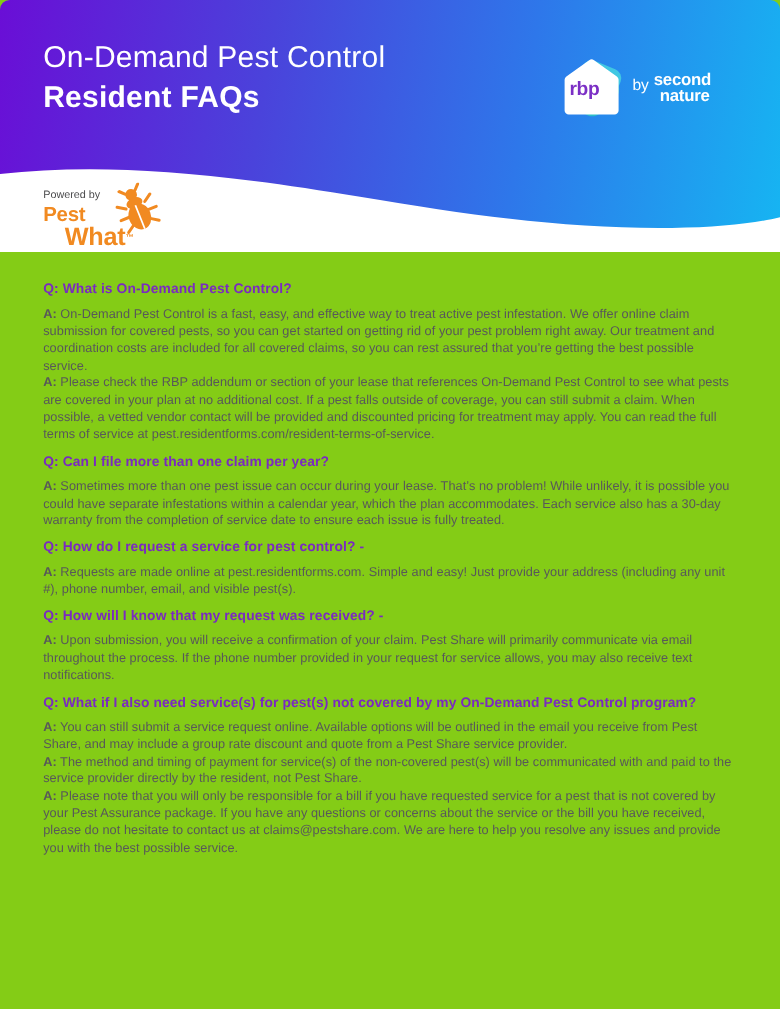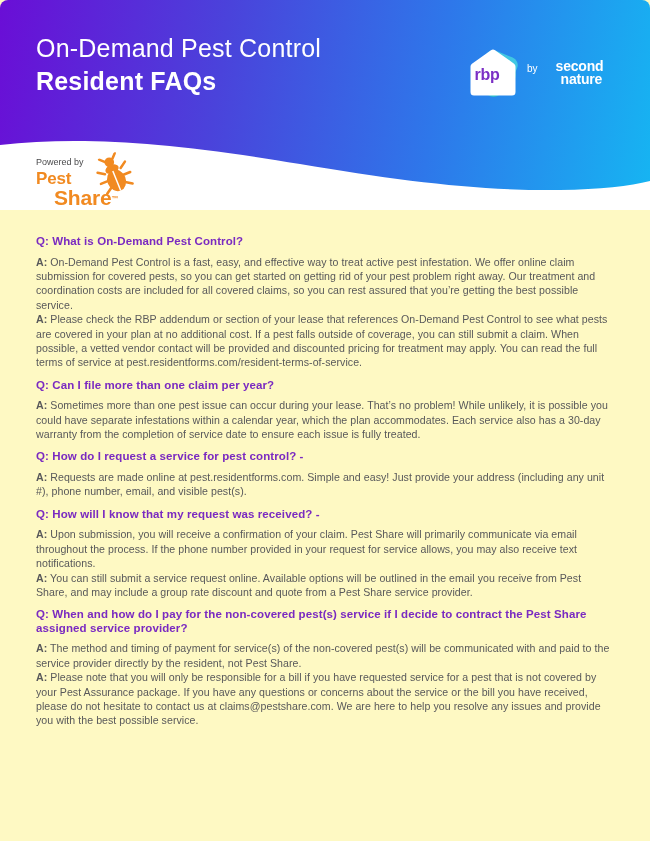--- a/index.html
+++ b/index.html
@@ -5,7 +5,7 @@
   html,body{margin:0;padding:0;background:#e8e8e8;}
   .page{
     position:relative;width:650px;height:841px;margin:0 auto;
-    background:#fef9c3;overflow:hidden;
+    background:#84cc16;overflow:hidden;
     font-family:"Liberation Sans","DejaVu Sans",sans-serif;
   }
   

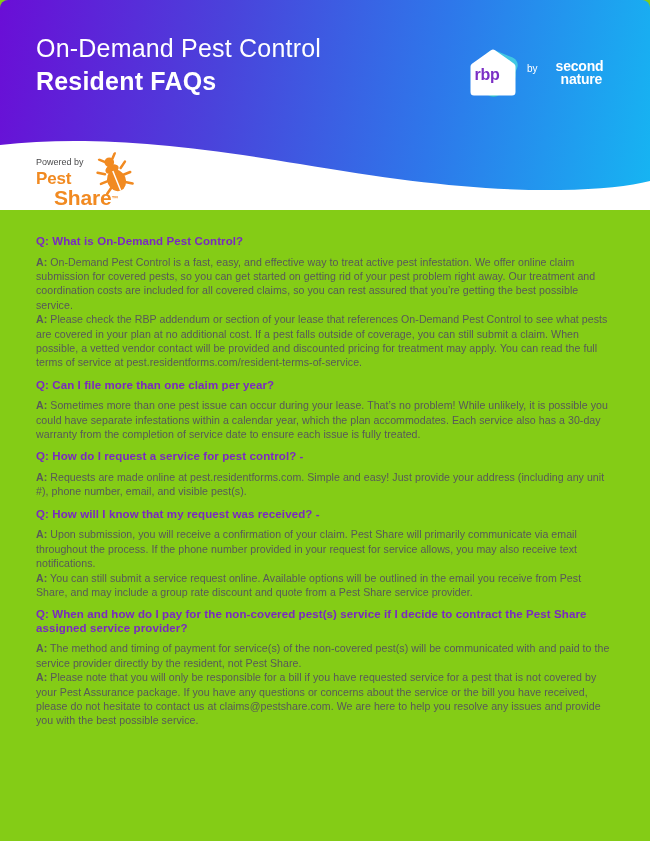--- a/index.html
+++ b/index.html
@@ -35,7 +35,7 @@
     color:#7b2fc5;font-size:16px;font-weight:700;letter-spacing:-.3px;padding-top:4px;box-sizing:border-box;
   }
   .sn-wordmark{margin-left:6px;margin-top:14px;color:#fff;display:flex;}
-  .sn-by{font-size:10px;font-weight:400;margin-top:3px;margin-right:18px;text-align:right;}
+  .sn-by{font-size:13px;font-weight:400;margin-top:3px;margin-right:4px;text-align:right;}
   .sn-stack{line-height:12.5px;font-size:14px;font-weight:700;letter-spacing:-.2px;}
   .sn-line2{padding-left:5px;}
   

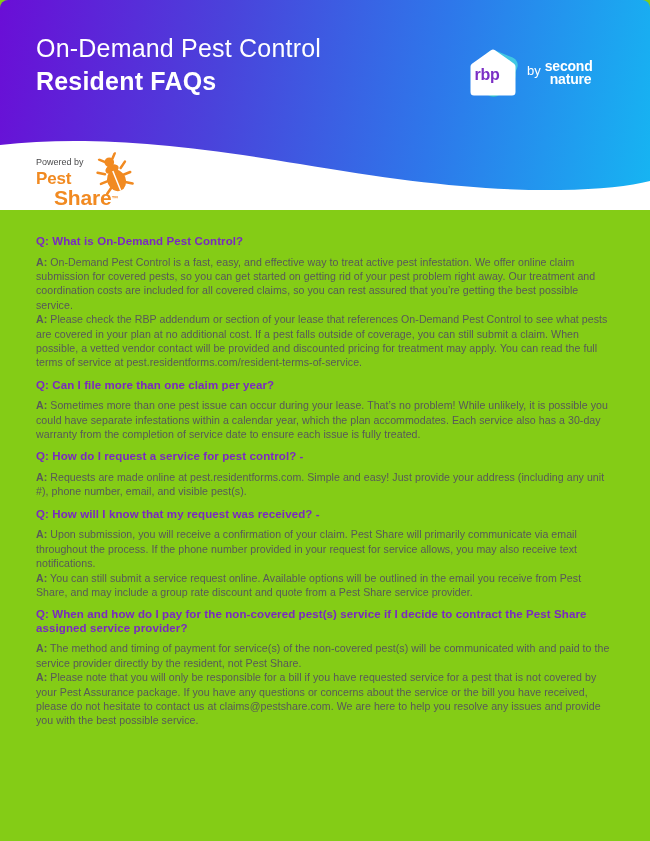--- a/index.html
+++ b/index.html
@@ -96,7 +96,7 @@
     <div class="powered">
       <div class="powered-label">Powered by</div>
       <div class="ps-line1"><span>Pest</span></div>
-      <div class="ps-line2"><span>Share</span><span class="ps-tm">™</span></div>
+      <div class="ps-line2"><span>What</span><span class="ps-tm">™</span></div>
       <svg class="ps-bug" width="36" height="40" viewBox="0 0 34 38">
         <g stroke="#f18a21" stroke-width="2.4" stroke-linecap="round" fill="none">
           <path d="M13 5 L9 1"></path>

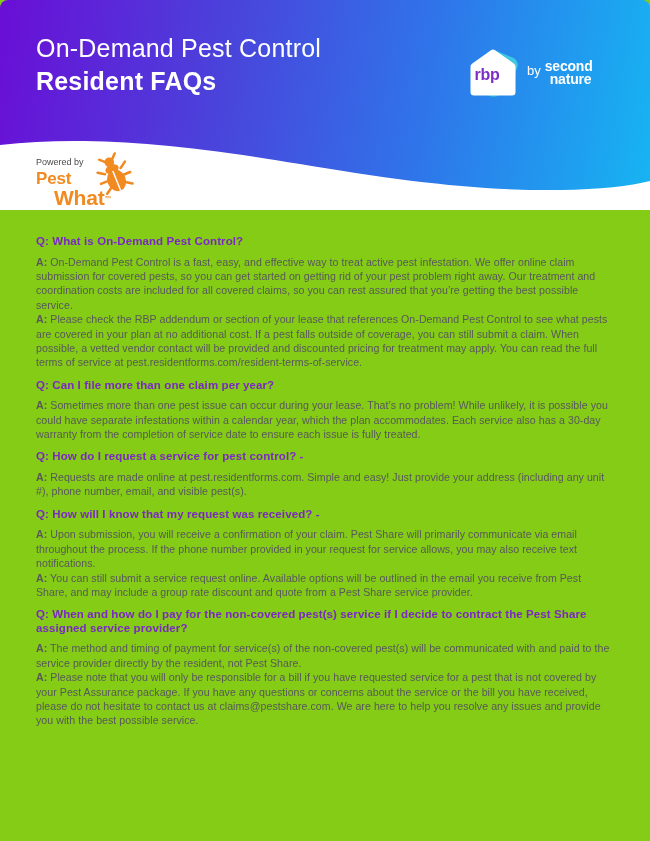--- a/index.html
+++ b/index.html
@@ -142,6 +142,7 @@
     </div>
 
     <div class="faq-item">
+      <div class="faq-q">Q: What if I also need service(s) for pest(s) not covered by my On-Demand Pest Control program?</div>
       <p class="faq-a"><span class="a-prefix">A:</span> <span>You can still submit a service request online. Available options will be outlined in the email you receive from Pest Share, and may include a group rate discount and quote from a Pest Share service provider.</span></p>
     </div>
 

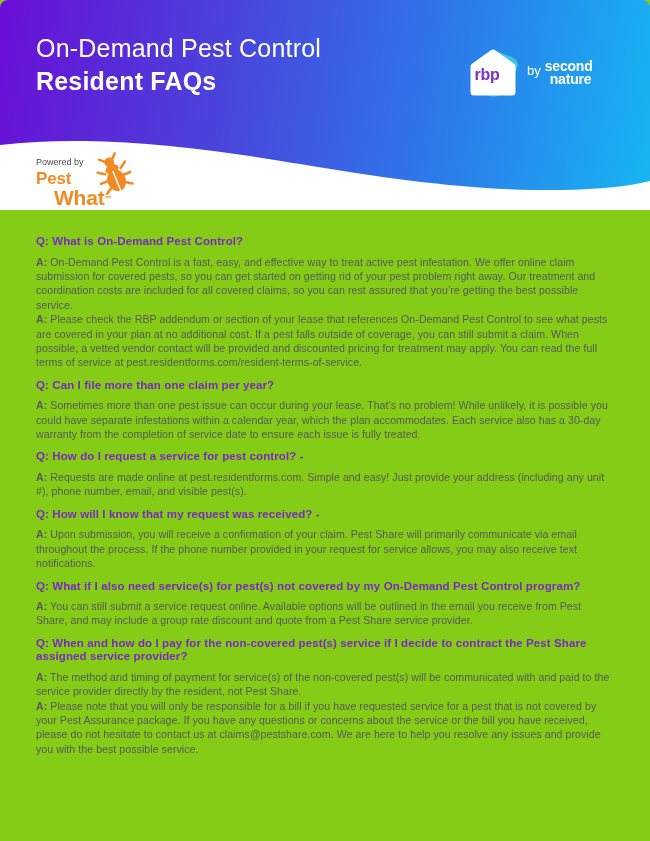--- a/index.html
+++ b/index.html
@@ -147,7 +147,6 @@
     </div>
 
     <div class="faq-item">
-      <div class="faq-q">Q: When and how do I pay for the non-covered pest(s) service if I decide to contract the Pest Share assigned service provider?</div>
       <p class="faq-a"><span class="a-prefix">A:</span> <span>The method and timing of payment for service(s) of the non-covered pest(s) will be communicated with and paid to the service provider directly by the resident, not Pest Share.</span></p>
     </div>
 

